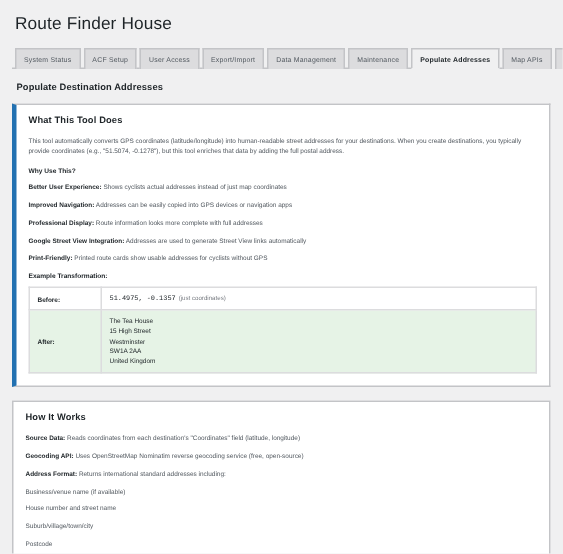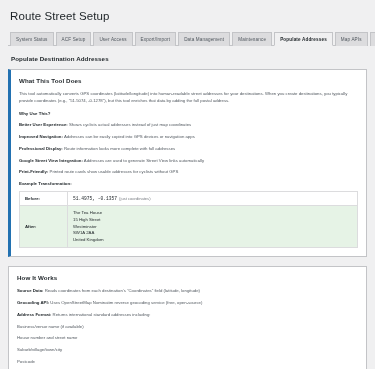--- a/index.html
+++ b/index.html
@@ -151,7 +151,7 @@
 
 <div class="wrap">
 
-  <div class="page-title">Route Street Setup</div>
+  <div class="page-title">Route Finder House</div>
 
   <div class="nav-tabs">
       <div class="nav-tab">System Status</div>

